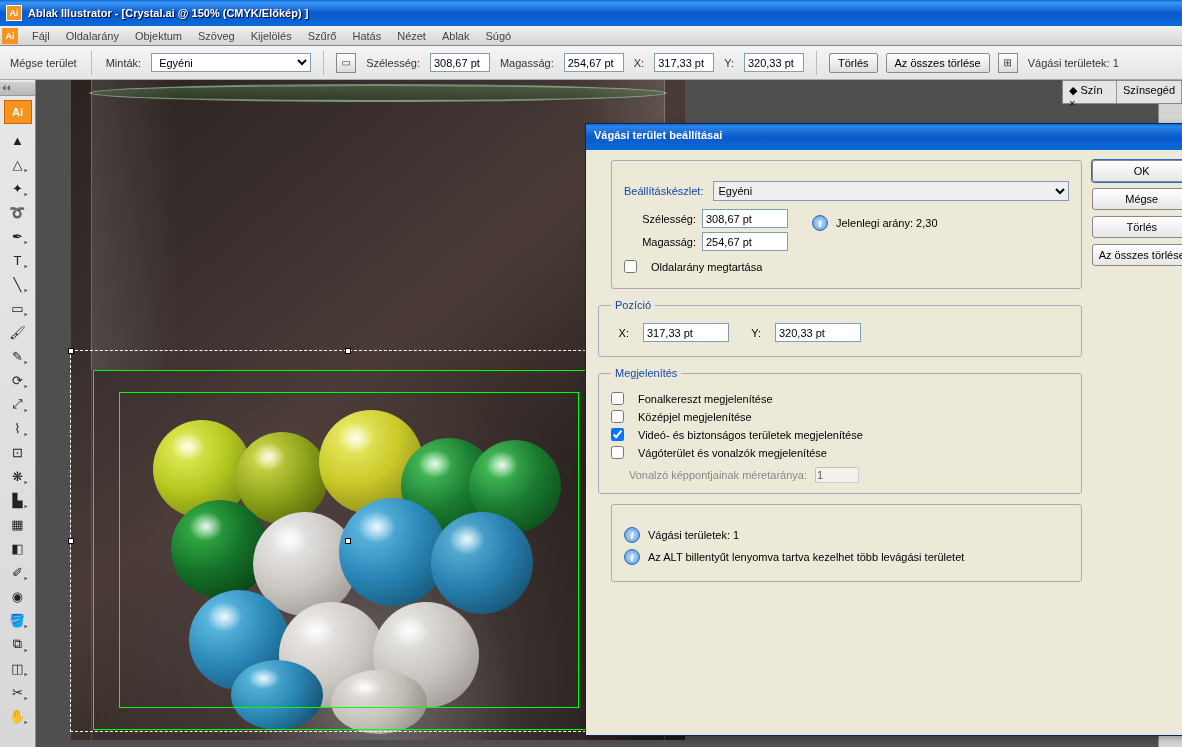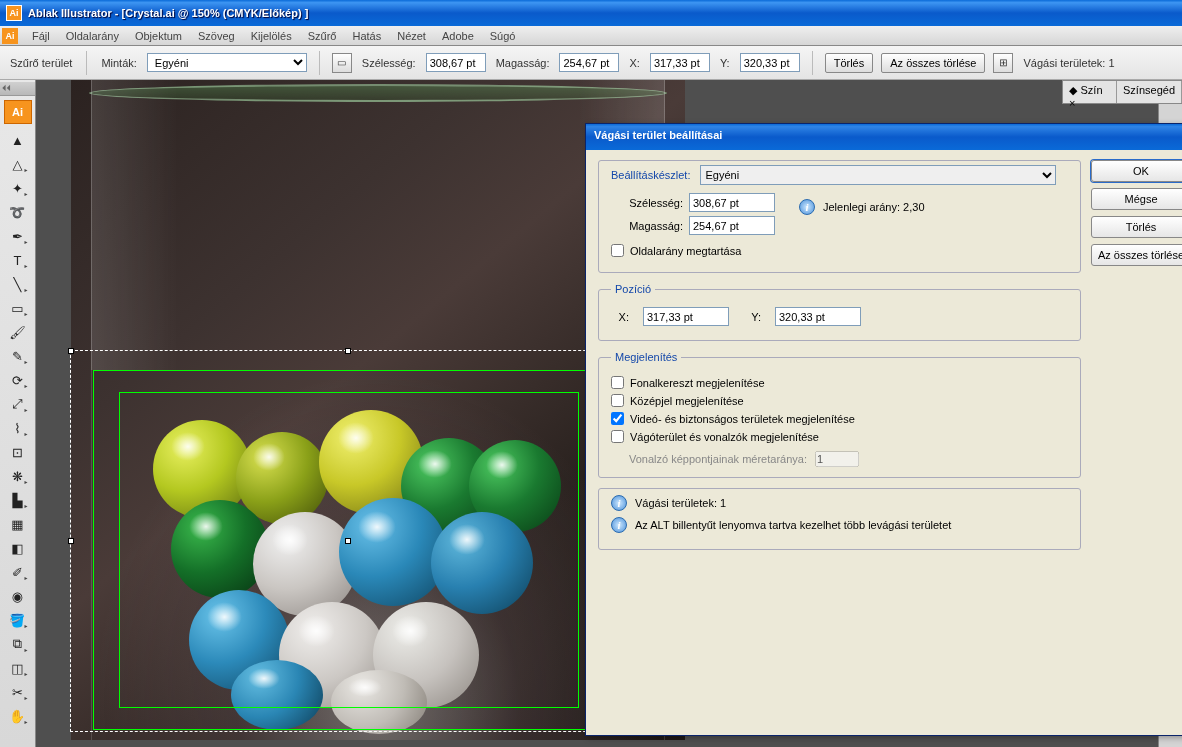--- a/index.html
+++ b/index.html
@@ -92,7 +92,7 @@
   <div class="item">Szűrő</div>
   <div class="item">Hatás</div>
   <div class="item">Nézet</div>
-  <div class="item">Adobe</div>
+  <div class="item">Ablak</div>
   <div class="item">Súgó</div>
 </div>
 

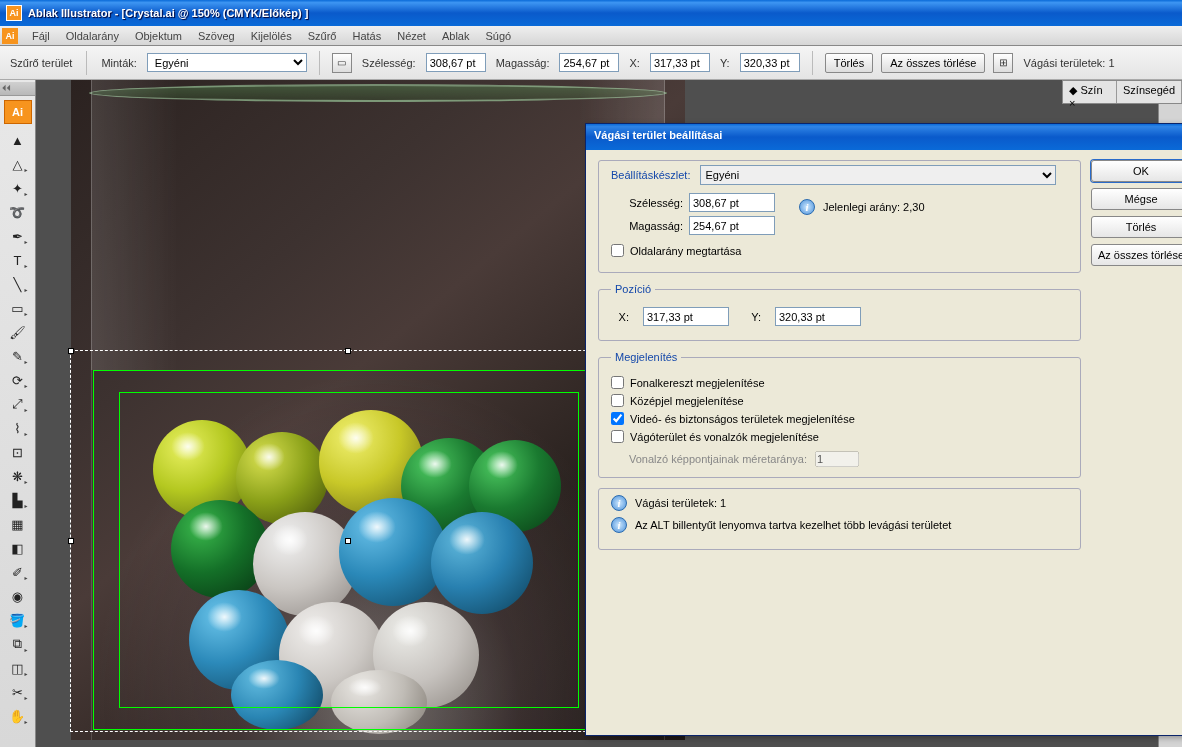--- a/index.html
+++ b/index.html
@@ -97,7 +97,7 @@
 </div>
 
 <div class="controlbar">
-  <span class="lbl">Szűrő terület</span>
+  <span class="lbl">Mégse terület</span>
   <div class="sep"></div>
   <span class="lbl">Minták:</span>
   <select><option>Egyéni</option></select>

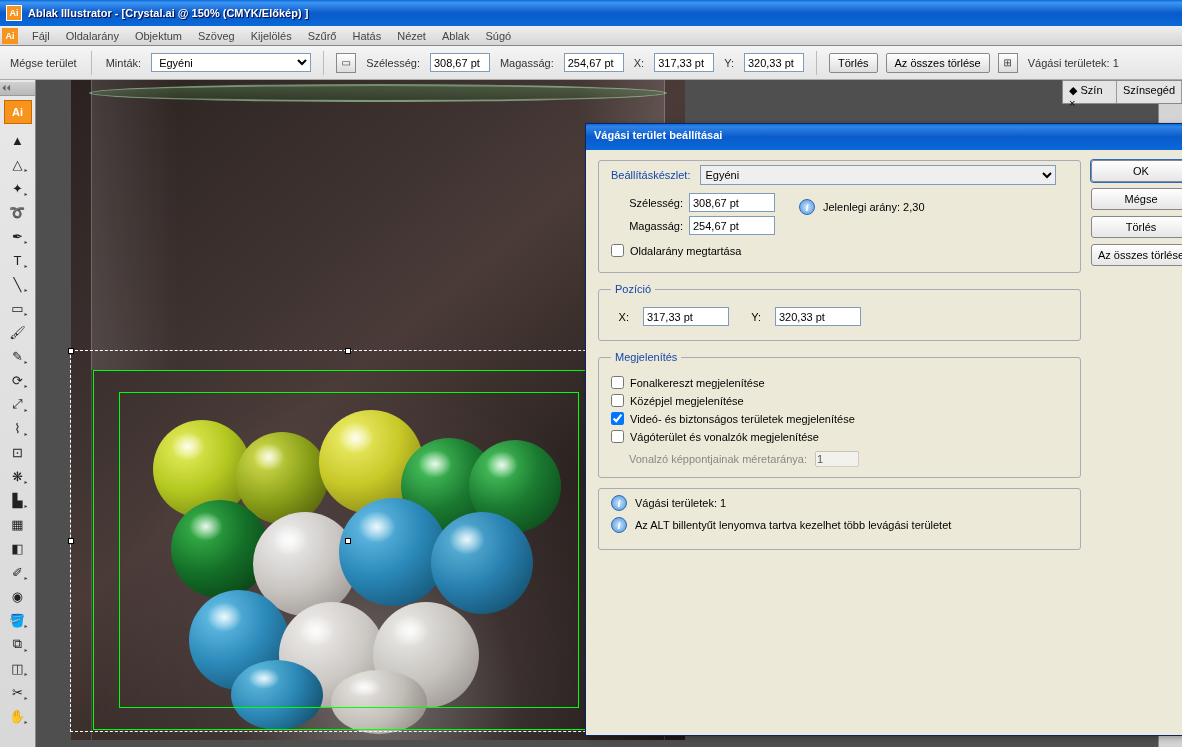--- a/index.html
+++ b/index.html
@@ -61,7 +61,7 @@
 .dialog .dlg-right button.primary { box-shadow: 0 0 0 1px #2a6bc9; }
 fieldset { border:1px solid #aab; border-radius:3px; padding:8px 12px 10px; margin-bottom:10px; position:relative; }
 fieldset legend { color:#1347aa; padding:0 4px; font-size:11px; }
-fieldset.nolegend { padding-top:0;}
+fieldset.nolegend { padding-top:16px;margin-left:13px;}
 .row { display:flex; align-items:center; gap:6px; margin:4px 0; }
 .row label { width:72px; text-align:right; }
 .row input[type=text] { width:86px; height:19px; border:1px solid #7f9db9; padding:1px 3px; font-size:11px;}

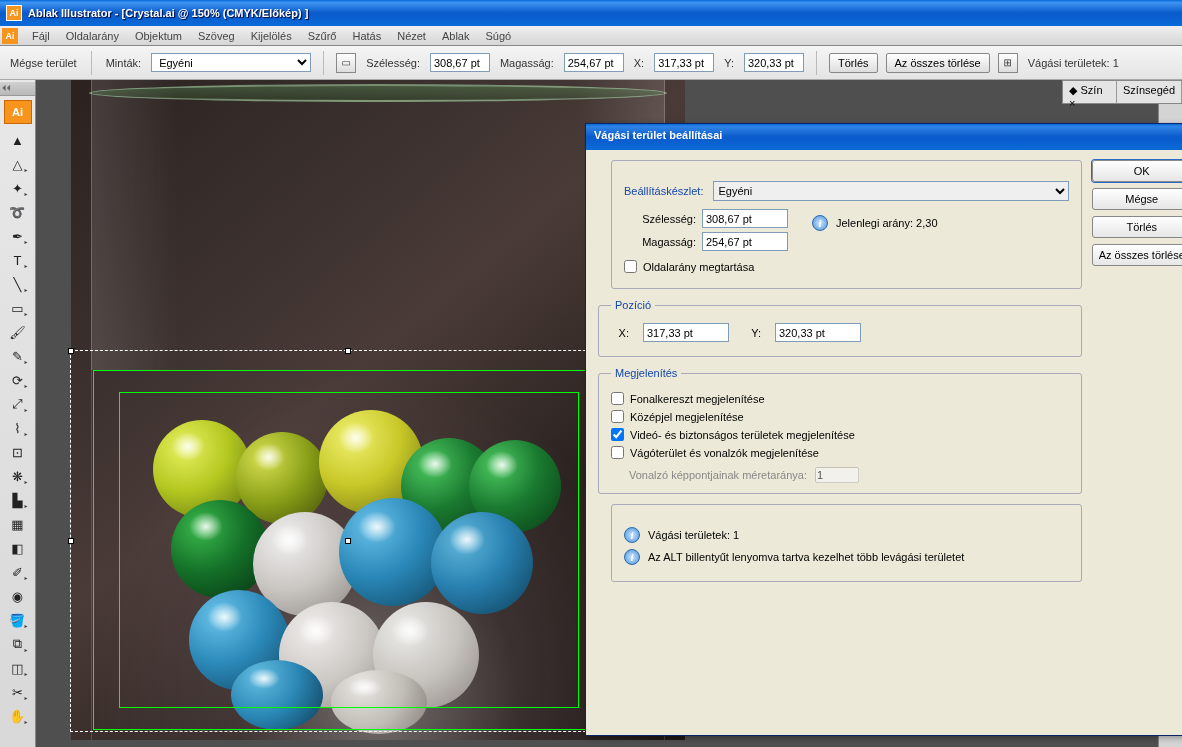--- a/index.html
+++ b/index.html
@@ -66,7 +66,7 @@
 .row label { width:72px; text-align:right; }
 .row input[type=text] { width:86px; height:19px; border:1px solid #7f9db9; padding:1px 3px; font-size:11px;}
 .row select { width:356px; height:20px; border:1px solid #7f9db9; font-size:11px;}
-.chk { display:flex;align-items:center;gap:6px;margin:5px 0; }
+.chk { display:flex;align-items:center;gap:14px;margin:5px 0; }
 .chk input { width:13px;height:13px;}
 .chk.indent { margin-left:22px;}
 .info { display:flex;align-items:center;gap:8px;margin:6px 0;}

